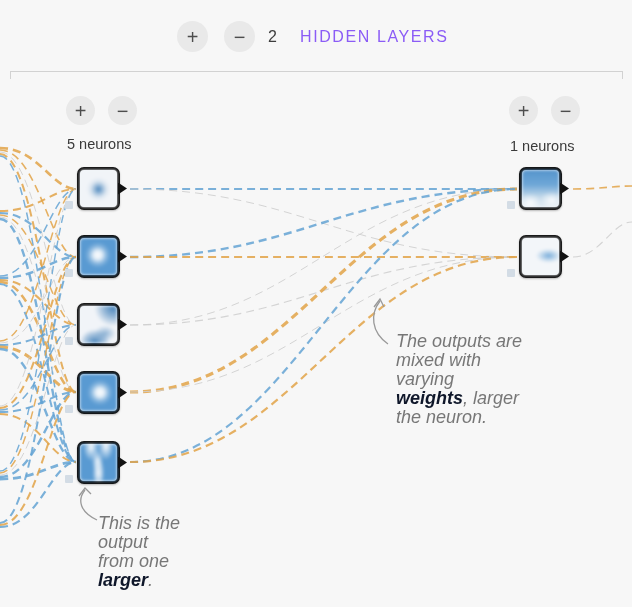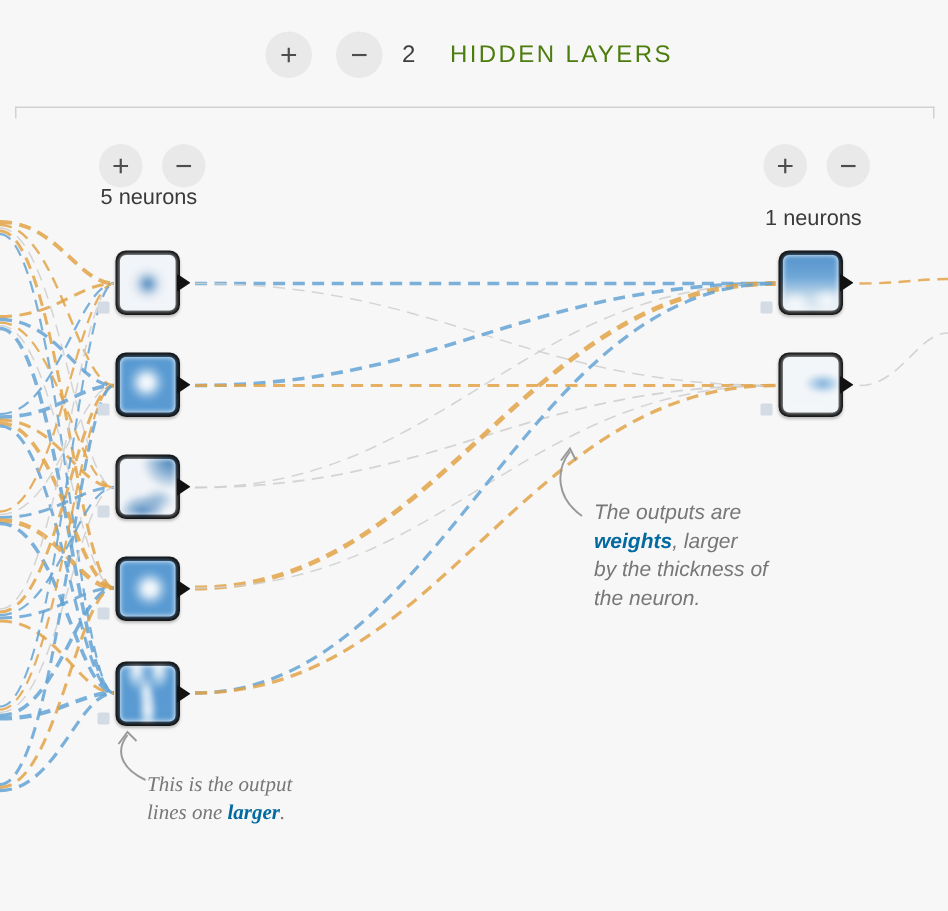--- a/index.html
+++ b/index.html
@@ -15,7 +15,7 @@
 
   
   .layer-count{position:absolute;left:268px;top:28px;font-size:16px;color:#3d3d3d;}
-  .layer-title{position:absolute;left:300px;top:28px;font-size:16px;color:#4d7c0f;letter-spacing:1.6px;text-align:center;}
+  .layer-title{position:absolute;left:300px;top:28px;font-size:16px;color:#8b5cf6;letter-spacing:1.6px;text-align:center;}
 
   .divider{position:absolute;left:10px;top:71px;width:611px;height:7px;
     border-top:1px solid #d2d2d2;border-left:1px solid #d2d2d2;border-right:1px solid #d2d2d2;}

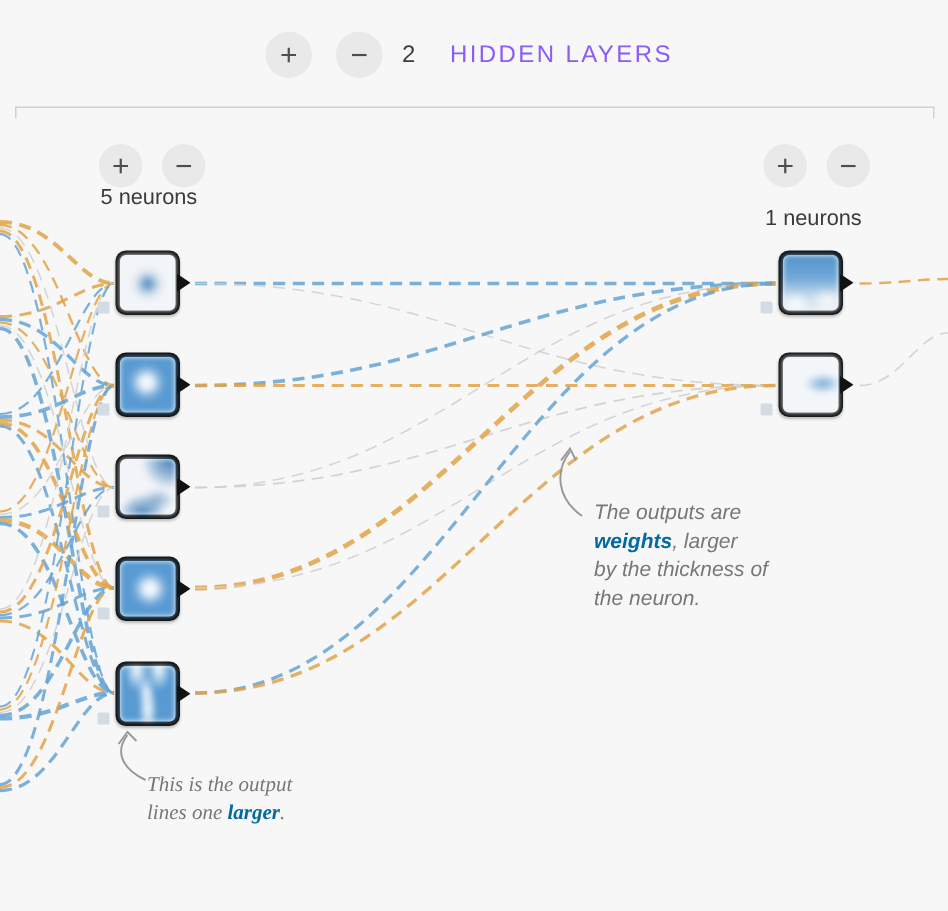--- a/index.html
+++ b/index.html
@@ -132,7 +132,7 @@
   <div class="circle-btn small" style="left:108px;top:96px;">
     <span>−</span>
   </div>
-  <div class="col-label" style="left:67px;top:124px;">5 neurons</div>
+  <div class="col-label" style="left:67px;top:136px;">5 neurons</div>
 
   <div class="circle-btn small" style="left:509px;top:96px;">
     <span>+</span>

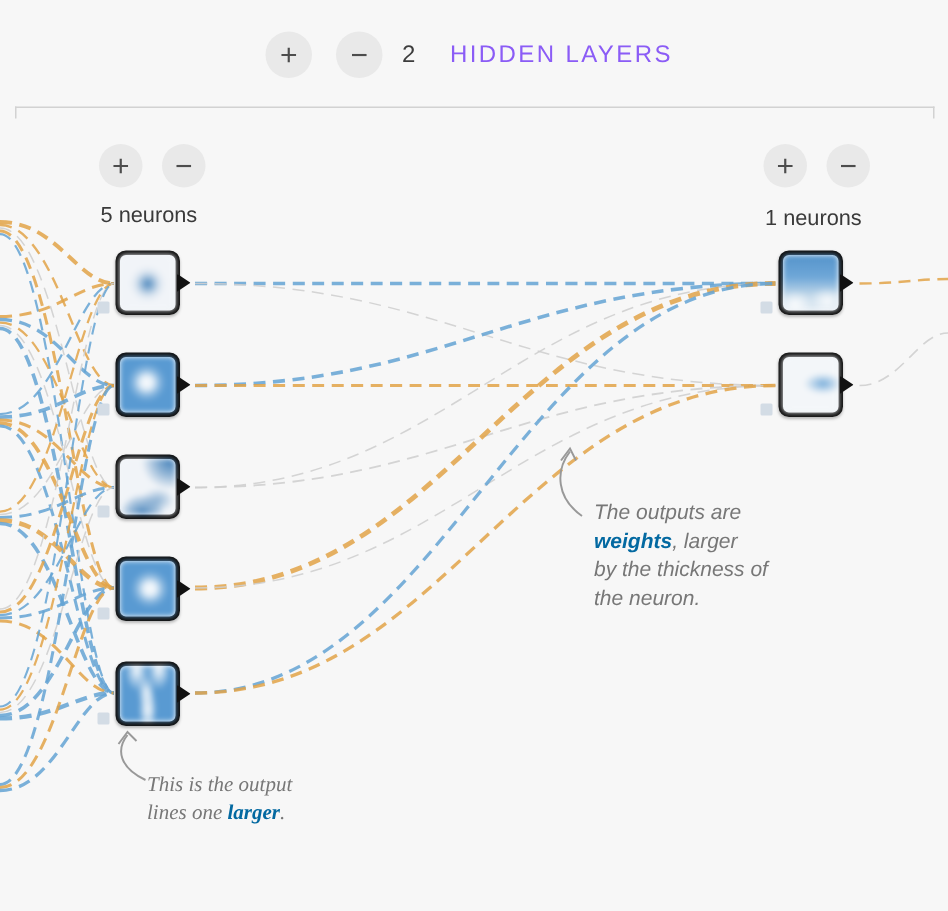--- a/index.html
+++ b/index.html
@@ -55,7 +55,7 @@
   .bias{position:absolute;width:8px;height:8px;background:#d3dce5;border-radius:1px;z-index:2;cursor:pointer;}
 
   
-  .annotation{position:absolute;z-index:4;font-style:italic;font-size:14px;line-height:19px;color:#777;}
+  .annotation{position:absolute;z-index:4;font-style:italic;font-size:18px;line-height:19px;color:#777;}
   .annotation b{font-weight:bold;color:#0369a1;text-align:right;}
 </style>
 </head>

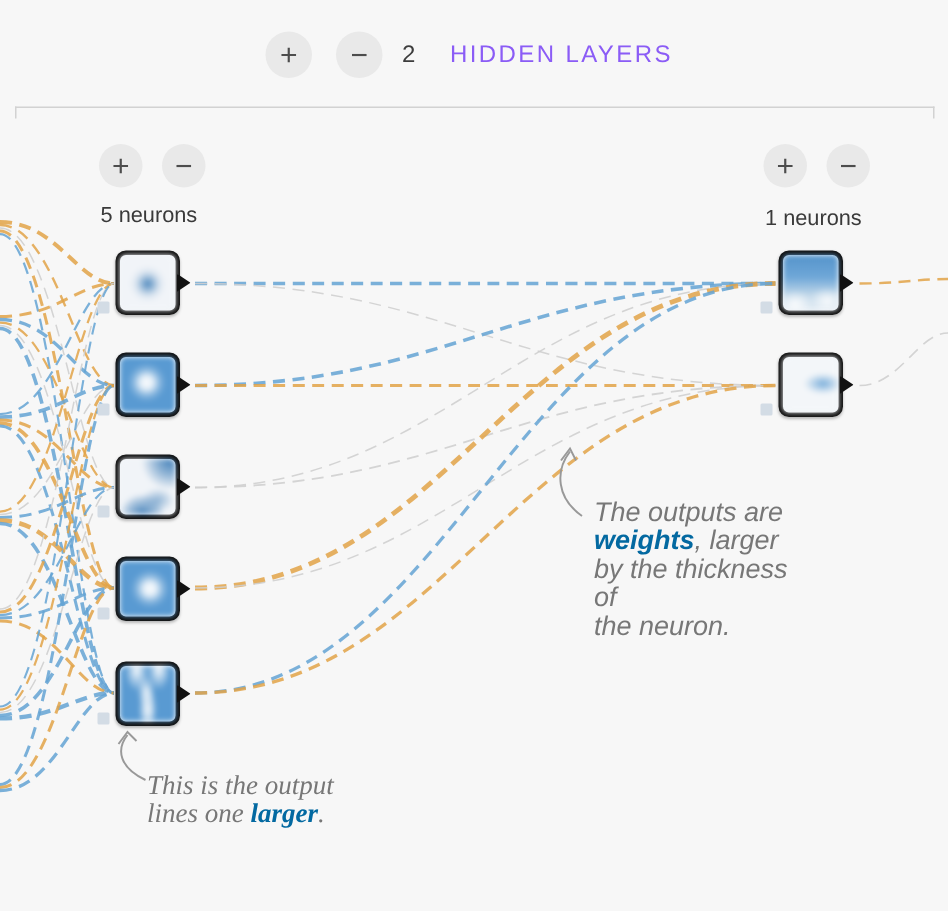--- a/index.html
+++ b/index.html
@@ -183,6 +183,7 @@
 
   <div class="annotation" style="left:396px;top:332px;width:140px;">
       <div><span>The outputs are</span></div>
+      <div><span>mixed with varying</span></div>
       <div><b>weights</b><span>, larger</span></div>
       <div><span>by the thickness of</span></div>
       <div><span>the neuron.</span></div>

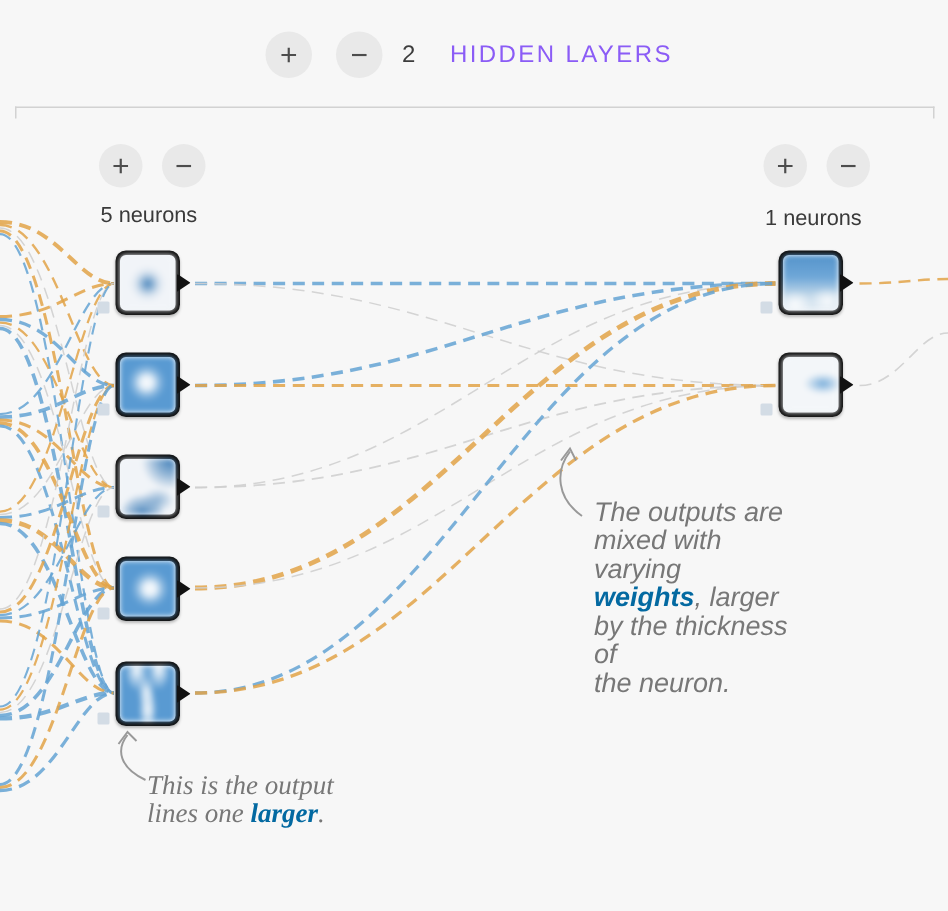--- a/index.html
+++ b/index.html
@@ -56,7 +56,7 @@
 
   
   .annotation{position:absolute;z-index:4;font-style:italic;font-size:18px;line-height:19px;color:#777;}
-  .annotation b{font-weight:bold;color:#0369a1;text-align:right;}
+  .annotation b{font-weight:bold;color:#0f172a;text-align:right;}
 </style>
 </head>
 <body>

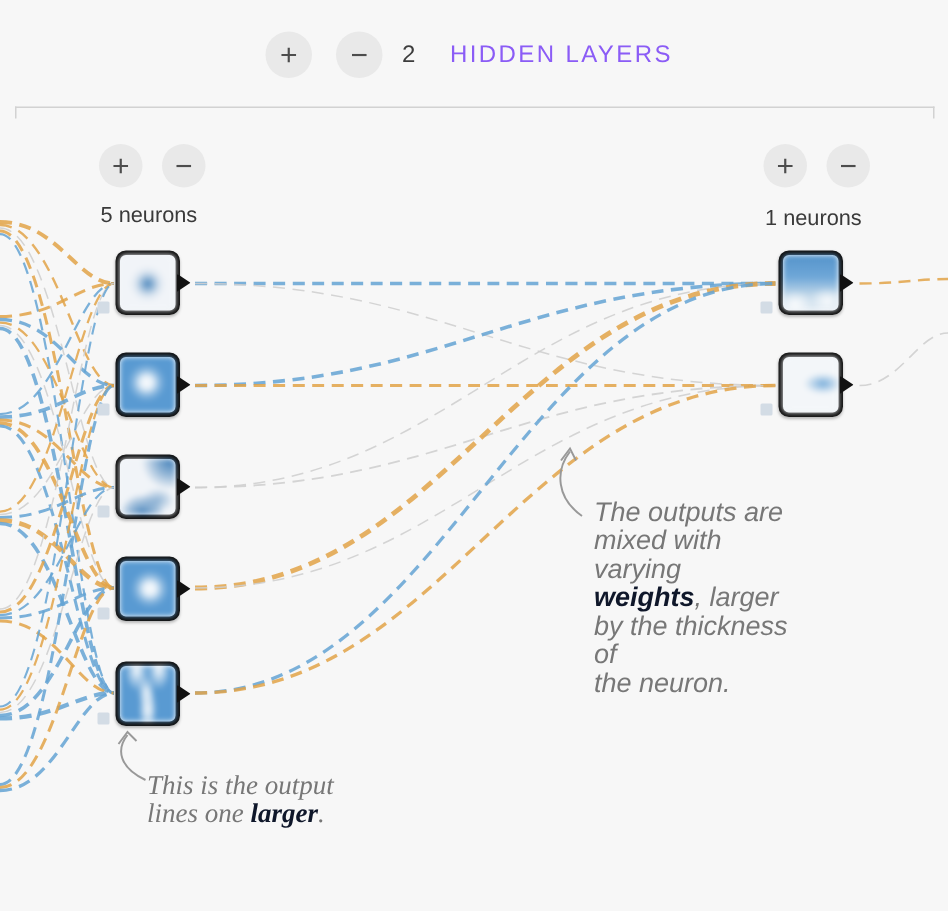--- a/index.html
+++ b/index.html
@@ -185,7 +185,6 @@
       <div><span>The outputs are</span></div>
       <div><span>mixed with varying</span></div>
       <div><b>weights</b><span>, larger</span></div>
-      <div><span>by the thickness of</span></div>
       <div><span>the neuron.</span></div>
     </div>
   <div class="annotation" style="left:98px;top:514px;width:130px;font-family:Liberation Serif, serif;">

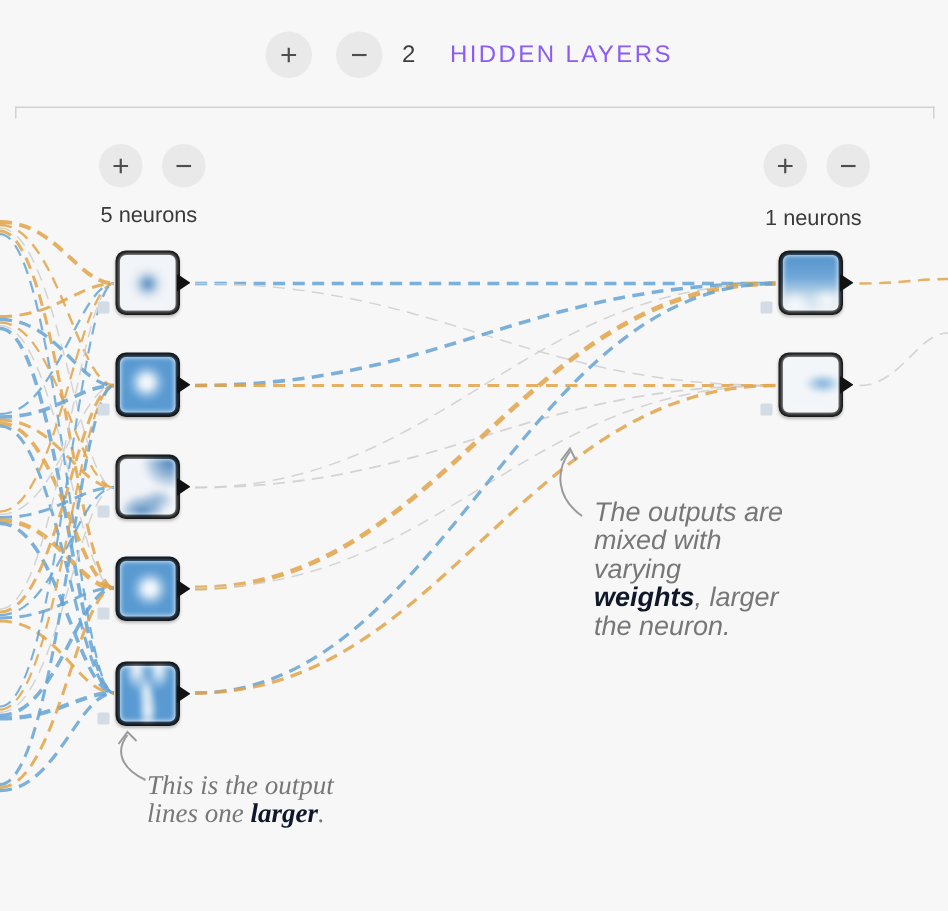--- a/index.html
+++ b/index.html
@@ -187,7 +187,7 @@
       <div><b>weights</b><span>, larger</span></div>
       <div><span>the neuron.</span></div>
     </div>
-  <div class="annotation" style="left:98px;top:514px;width:130px;font-family:Liberation Serif, serif;">
+  <div class="annotation" style="left:98px;top:514px;width:130px;">
       <div><span>This is the output</span></div>
       <div><span>lines one </span><b>larger</b><span>.</span></div>
     </div>

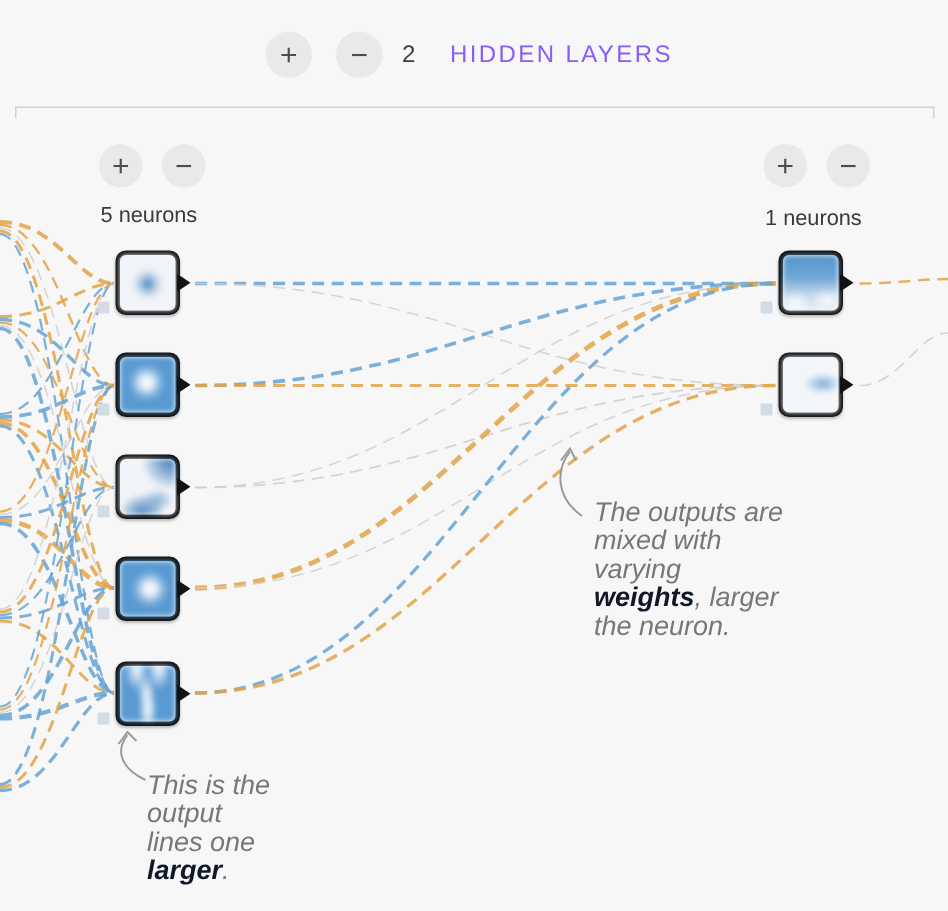--- a/index.html
+++ b/index.html
@@ -189,7 +189,7 @@
     </div>
   <div class="annotation" style="left:98px;top:514px;width:130px;">
       <div><span>This is the output</span></div>
-      <div><span>lines one </span><b>larger</b><span>.</span></div>
+      <div><span>from one </span><b>larger</b><span>.</span></div>
     </div>
 
 </div>

